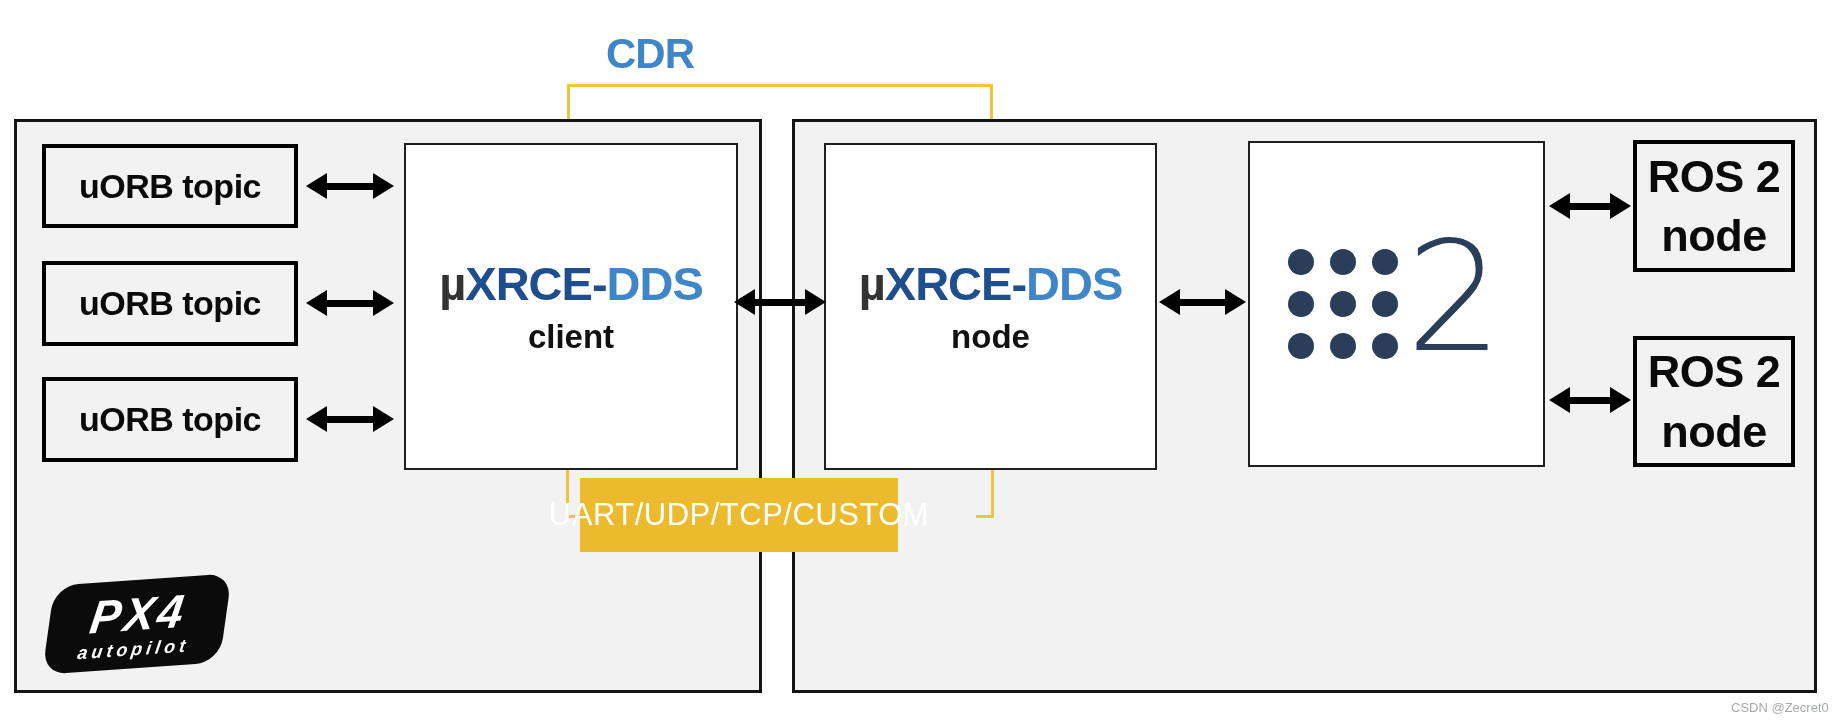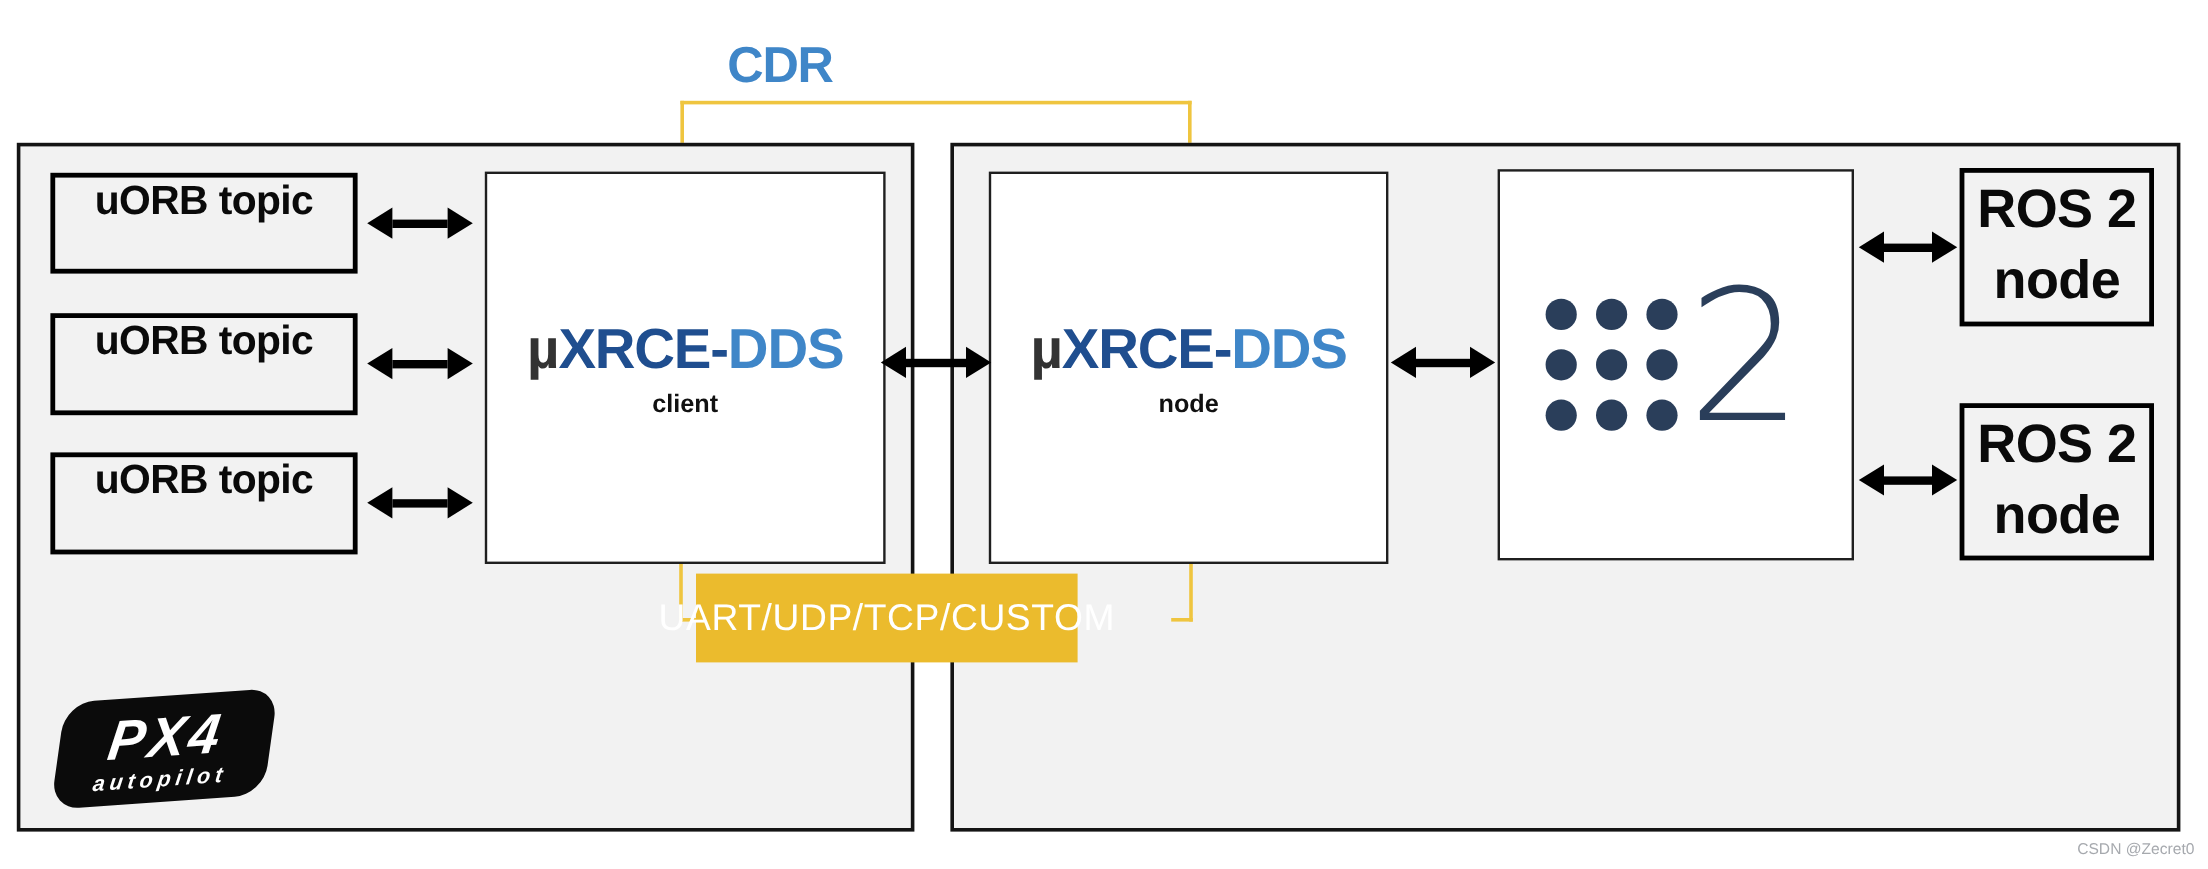--- a/index.html
+++ b/index.html
@@ -13,7 +13,7 @@
   
   .box-thick{
     position:absolute;background:#F2F2F2;border:4px solid #000;
-    display:flex;flex-direction:column;align-items:center;
+    display:flex;flex-direction:column;align-items:center;justify-content:center;
     font-weight:bold;color:#0a0a0a;
   }
   .uorb{font-size:34px;letter-spacing:-0.5px;}

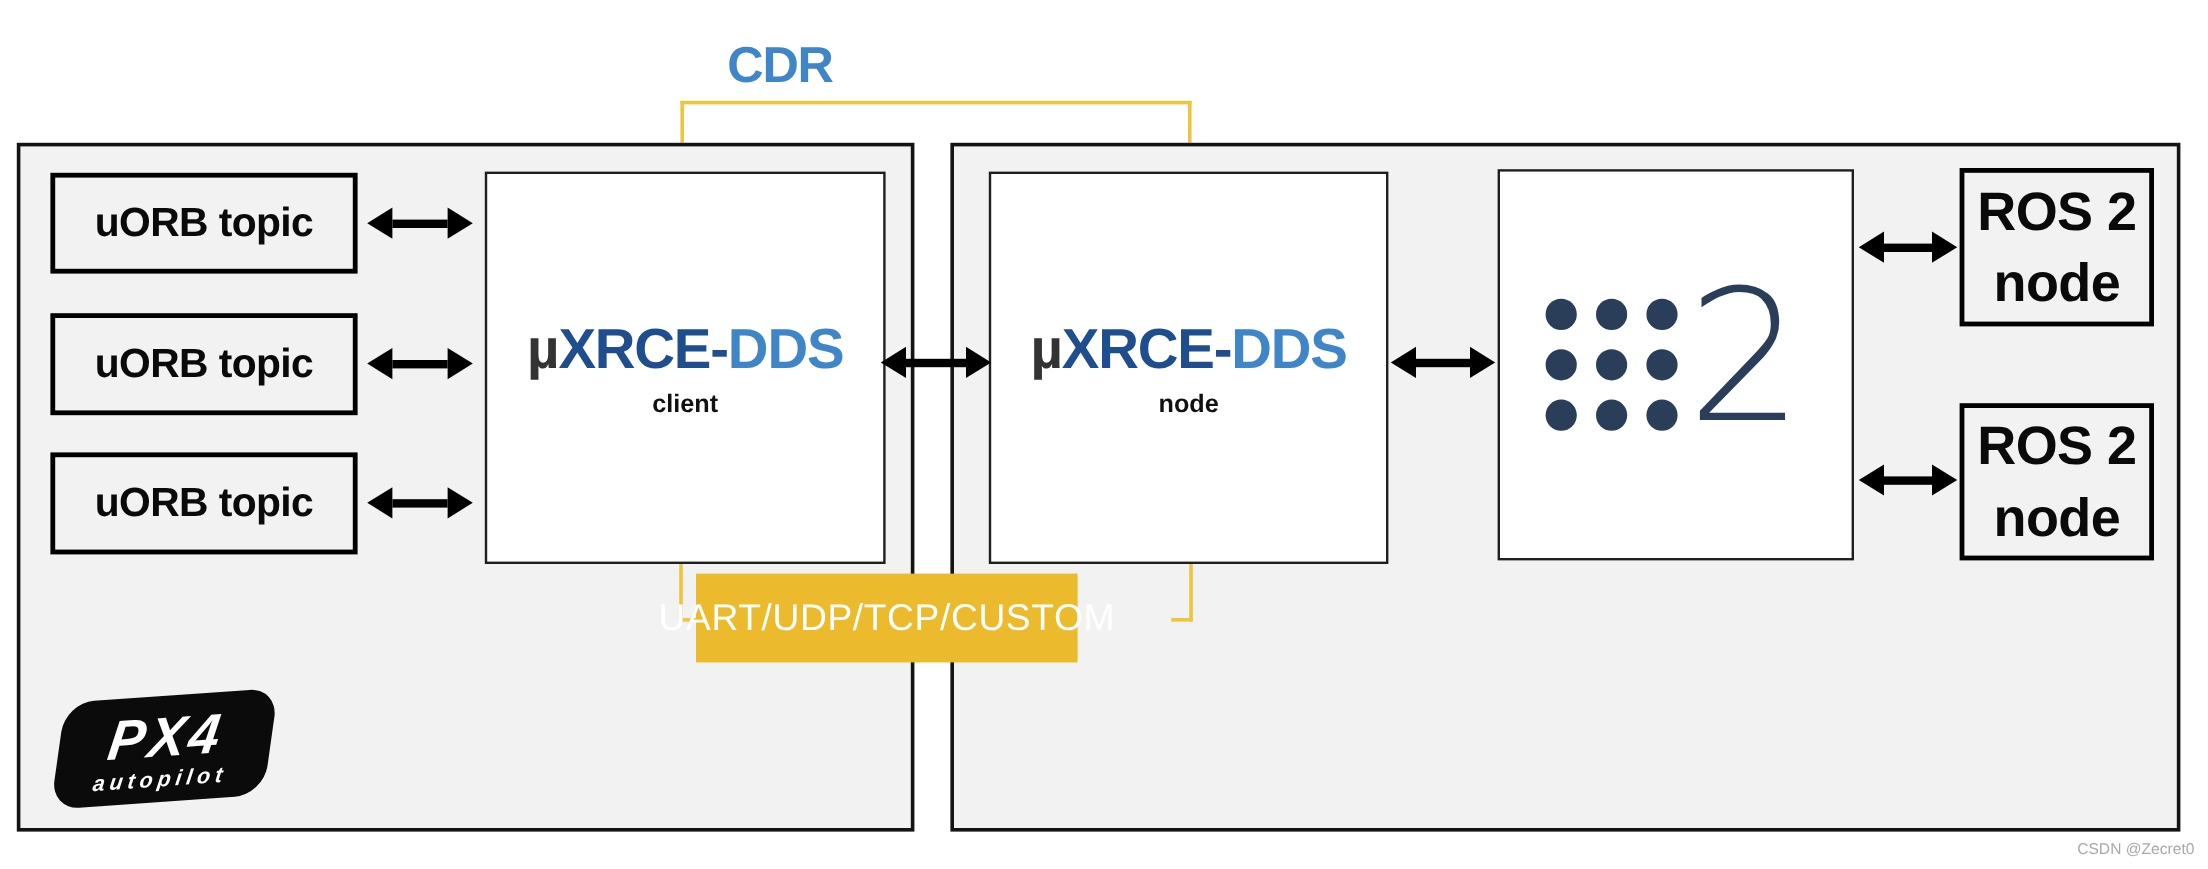--- a/index.html
+++ b/index.html
@@ -27,7 +27,7 @@
   .xrce-line .mu{color:#333;font-weight:bold;}
   .xrce-line .navy{color:#1F4E8F;}
   .xrce-line .lblue{color:#3F86C8;}
-  .role-line{font-size:21px;font-weight:bold;color:#111;margin-top:6px;}
+  .role-line{font-size:33px;font-weight:bold;color:#111;margin-top:6px;}
   
   .toplabel{position:absolute;font-size:42px;font-weight:bold;letter-spacing:-1px;white-space:nowrap;}
   .c-lblue{color:#3F86C8;margin-left:40px;}

